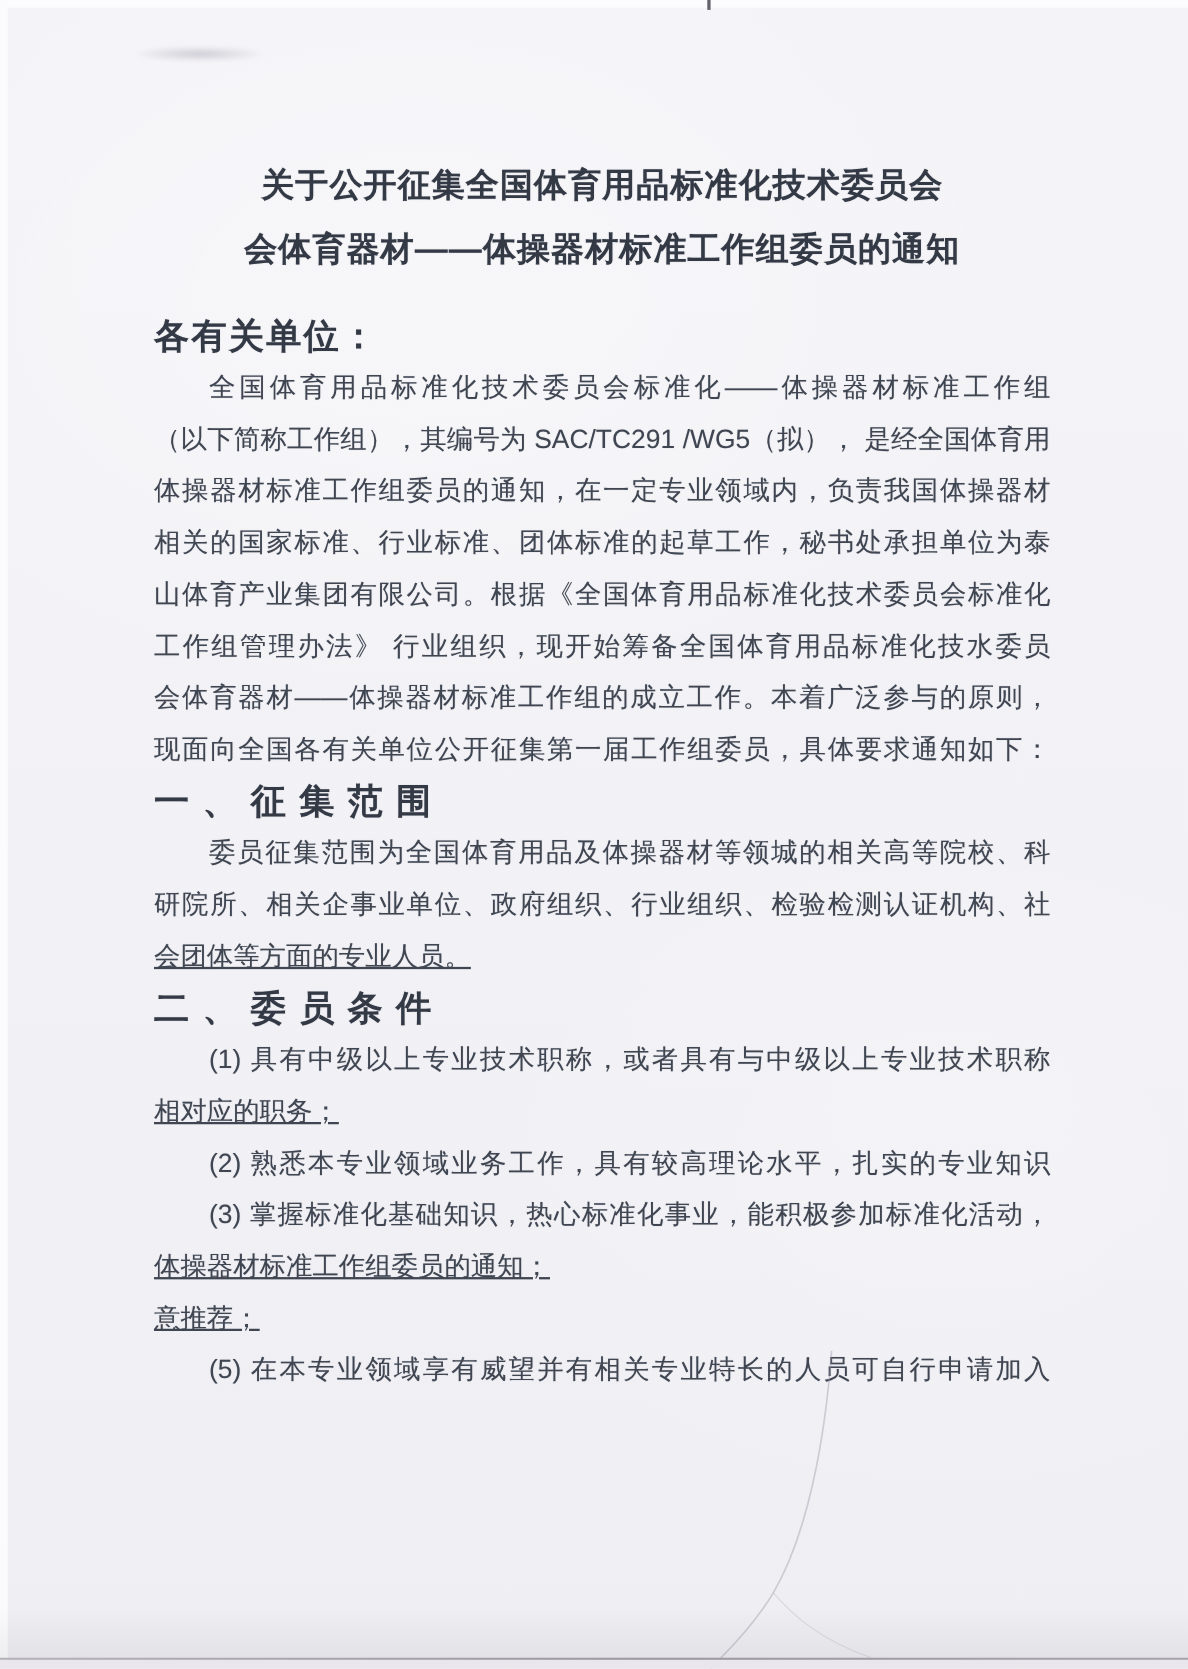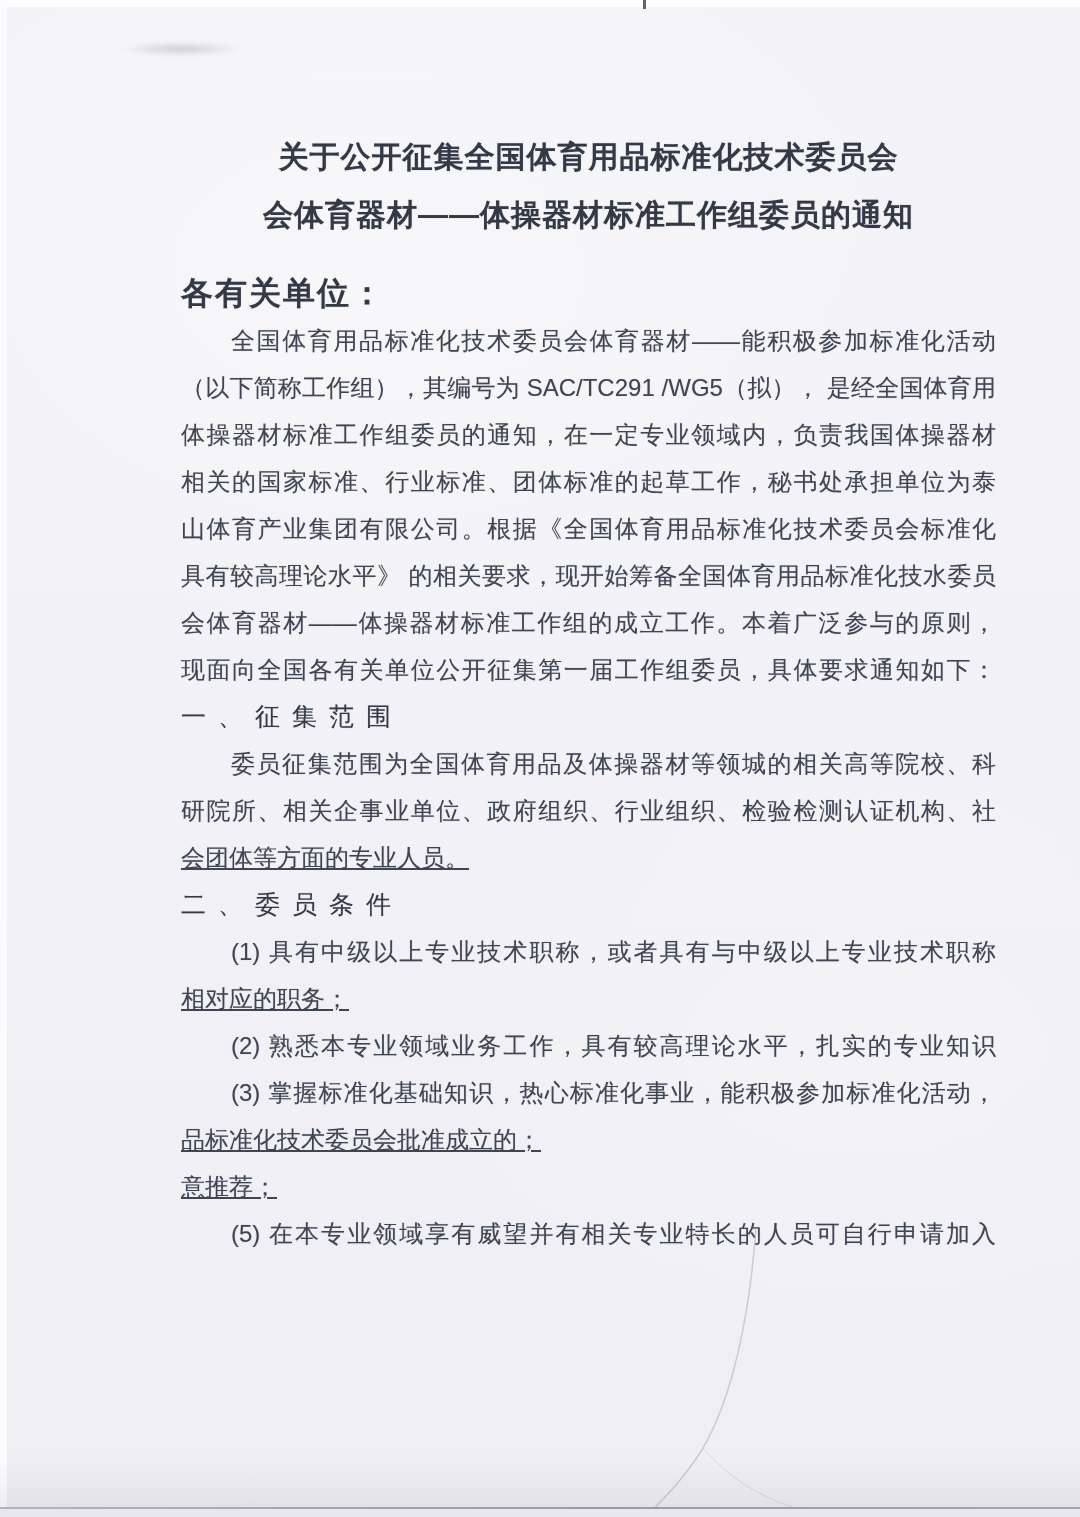--- a/index.html
+++ b/index.html
@@ -54,7 +54,7 @@
   }
 
   .content {
-    position: absolute; left: 140px; top: 128px; width: 815px; margin-left: 41px;
+    position: absolute; left: 140px; top: 140px; width: 815px;
   }
   .title {
     margin: 0;

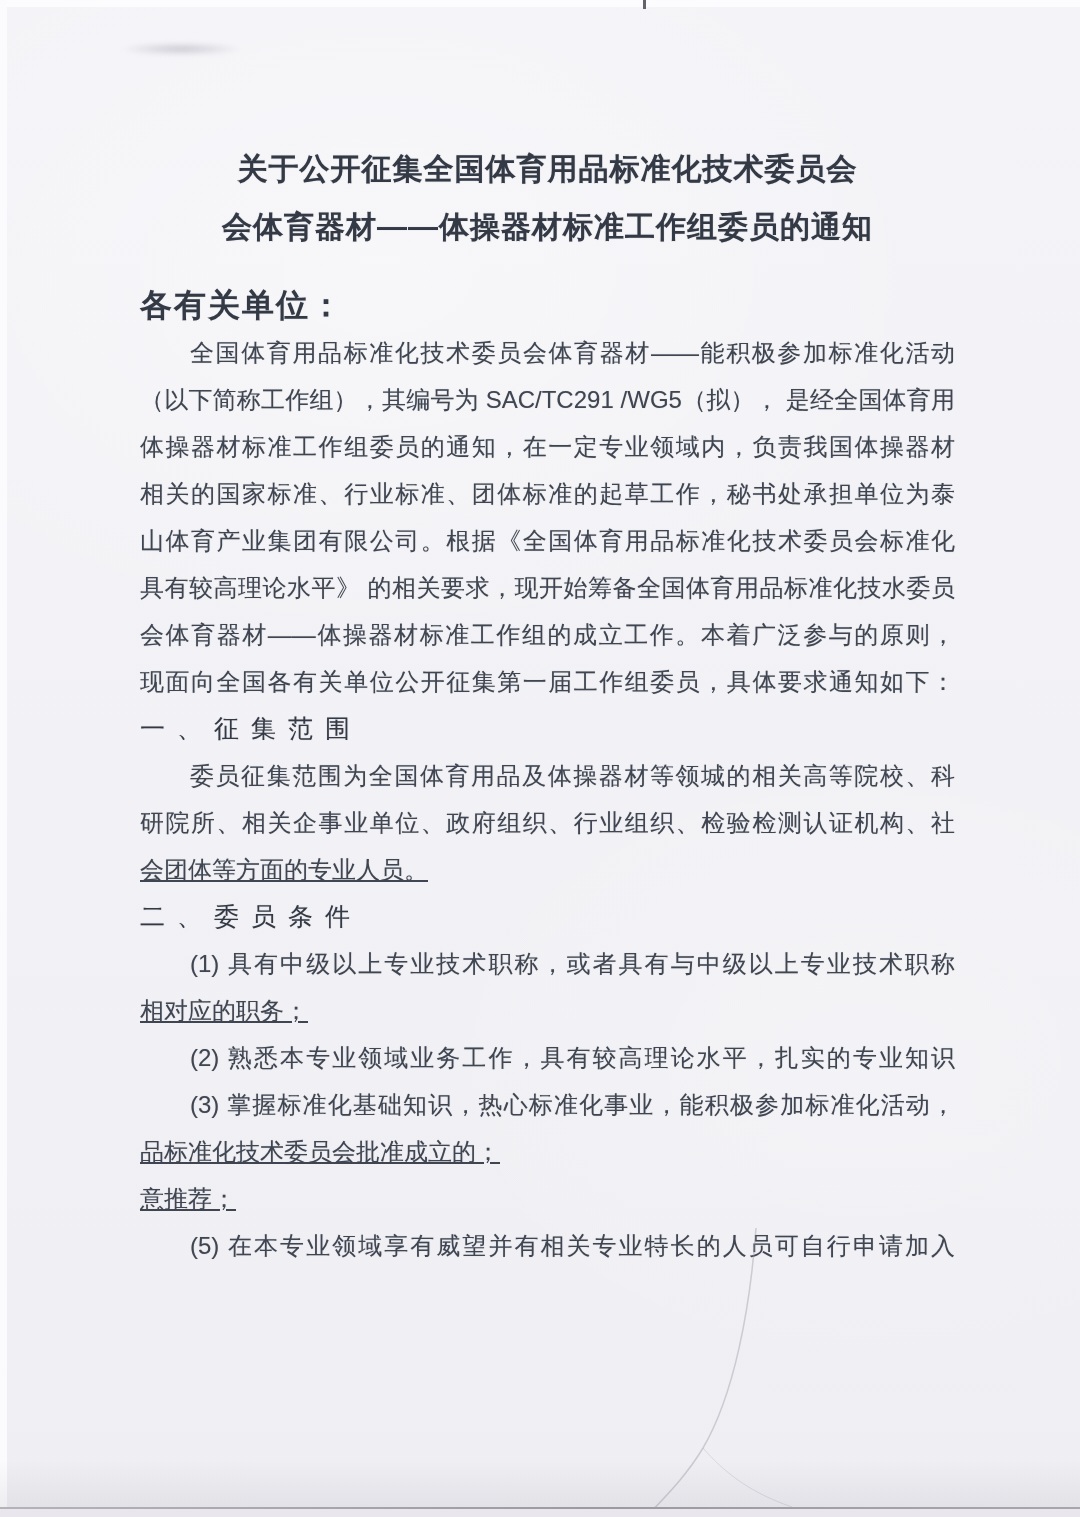--- a/index.html
+++ b/index.html
@@ -115,7 +115,7 @@
 
     <div class="body-block">
       <div class="ln salutation">各有关单位：</div>
-      <div class="ln indent">全国体育用品标准化技术委员会体育器材——能积极参加标准化活动</div>
+      <div class="ln indent">全国体育用品标准化技术委员会标准化——体操器材标准工作组</div>
       <div class="ln">（以下简称工作组），其编号为 SAC/TC291 /WG5（拟）， 是经全国体育用</div>
       <div class="ln">体操器材标准工作组委员的通知，在一定专业领域内，负责我国体操器材</div>
       <div class="ln">相关的国家标准、行业标准、团体标准的起草工作，秘书处承担单位为泰</div>

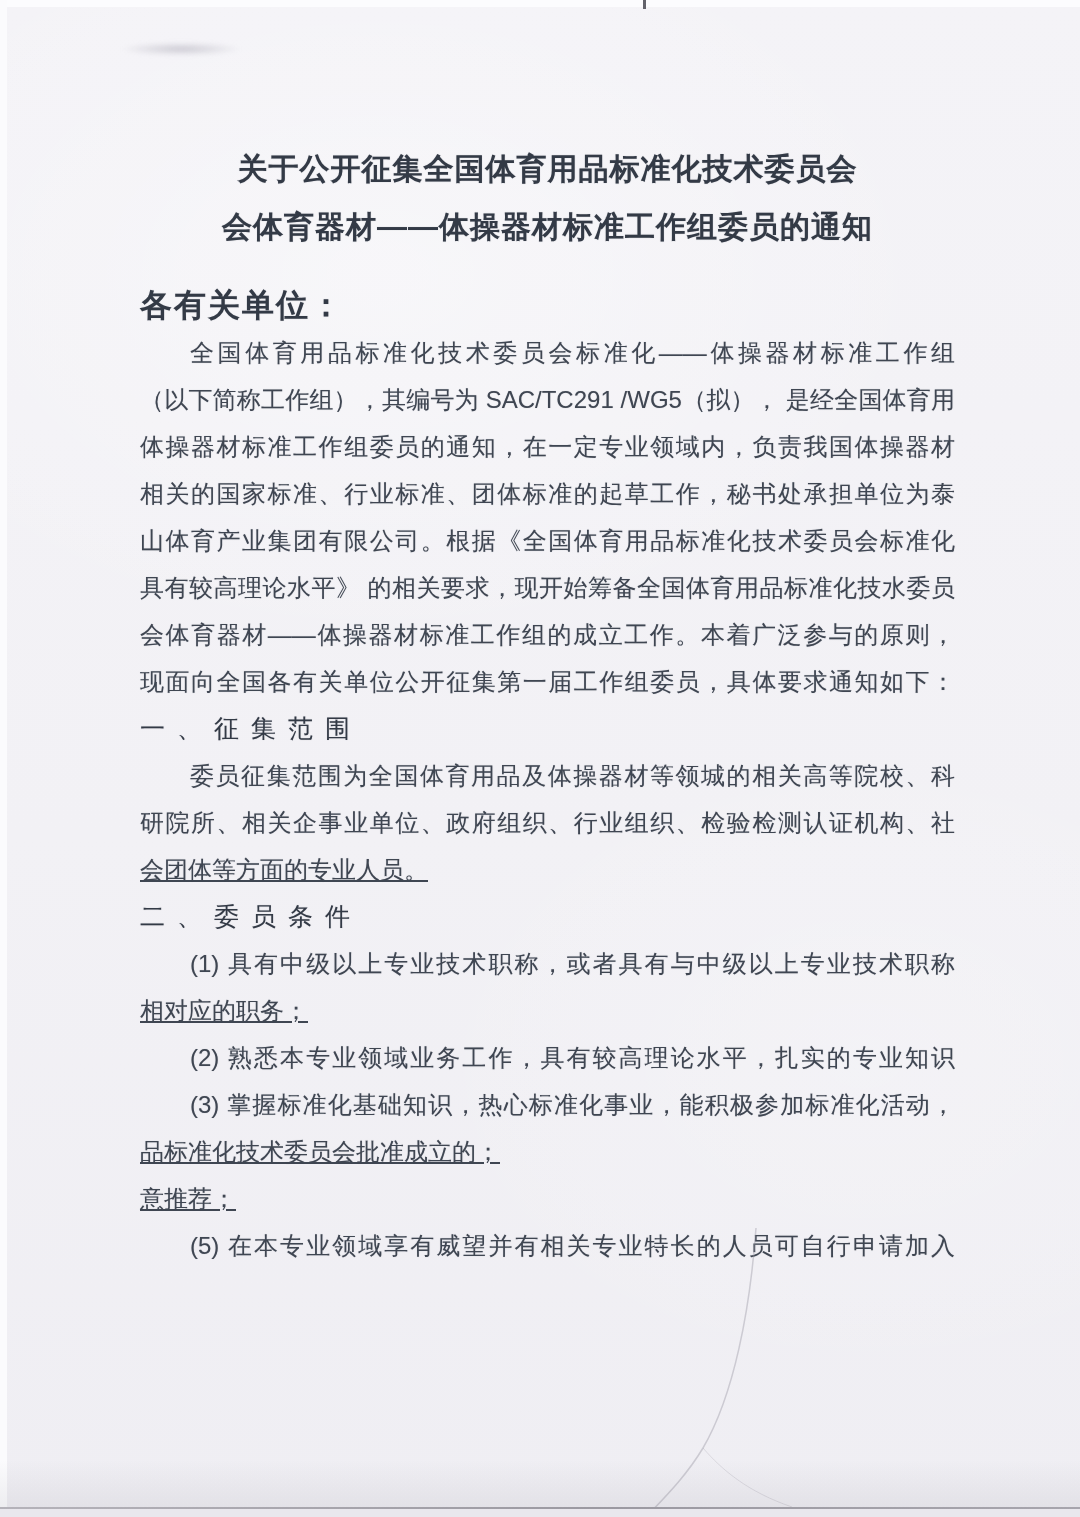--- a/index.html
+++ b/index.html
@@ -120,7 +120,7 @@
       <div class="ln">体操器材标准工作组委员的通知，在一定专业领域内，负责我国体操器材</div>
       <div class="ln">相关的国家标准、行业标准、团体标准的起草工作，秘书处承担单位为泰</div>
       <div class="ln">山体育产业集团有限公司。根据《全国体育用品标准化技术委员会标准化</div>
-      <div class="ln">具有较高理论水平》 的相关要求，现开始筹备全国体育用品标准化技水委员</div>
+      <div class="ln">工作组管理办法》 行业组织，现开始筹备全国体育用品标准化技水委员</div>
       <div class="ln">会体育器材——体操器材标准工作组的成立工作。本着广泛参与的原则，</div>
       <div class="ln">现面向全国各有关单位公开征集第一届工作组委员，具体要求通知如下：</div>
       <div class="ln hd">一、征集范围</div>

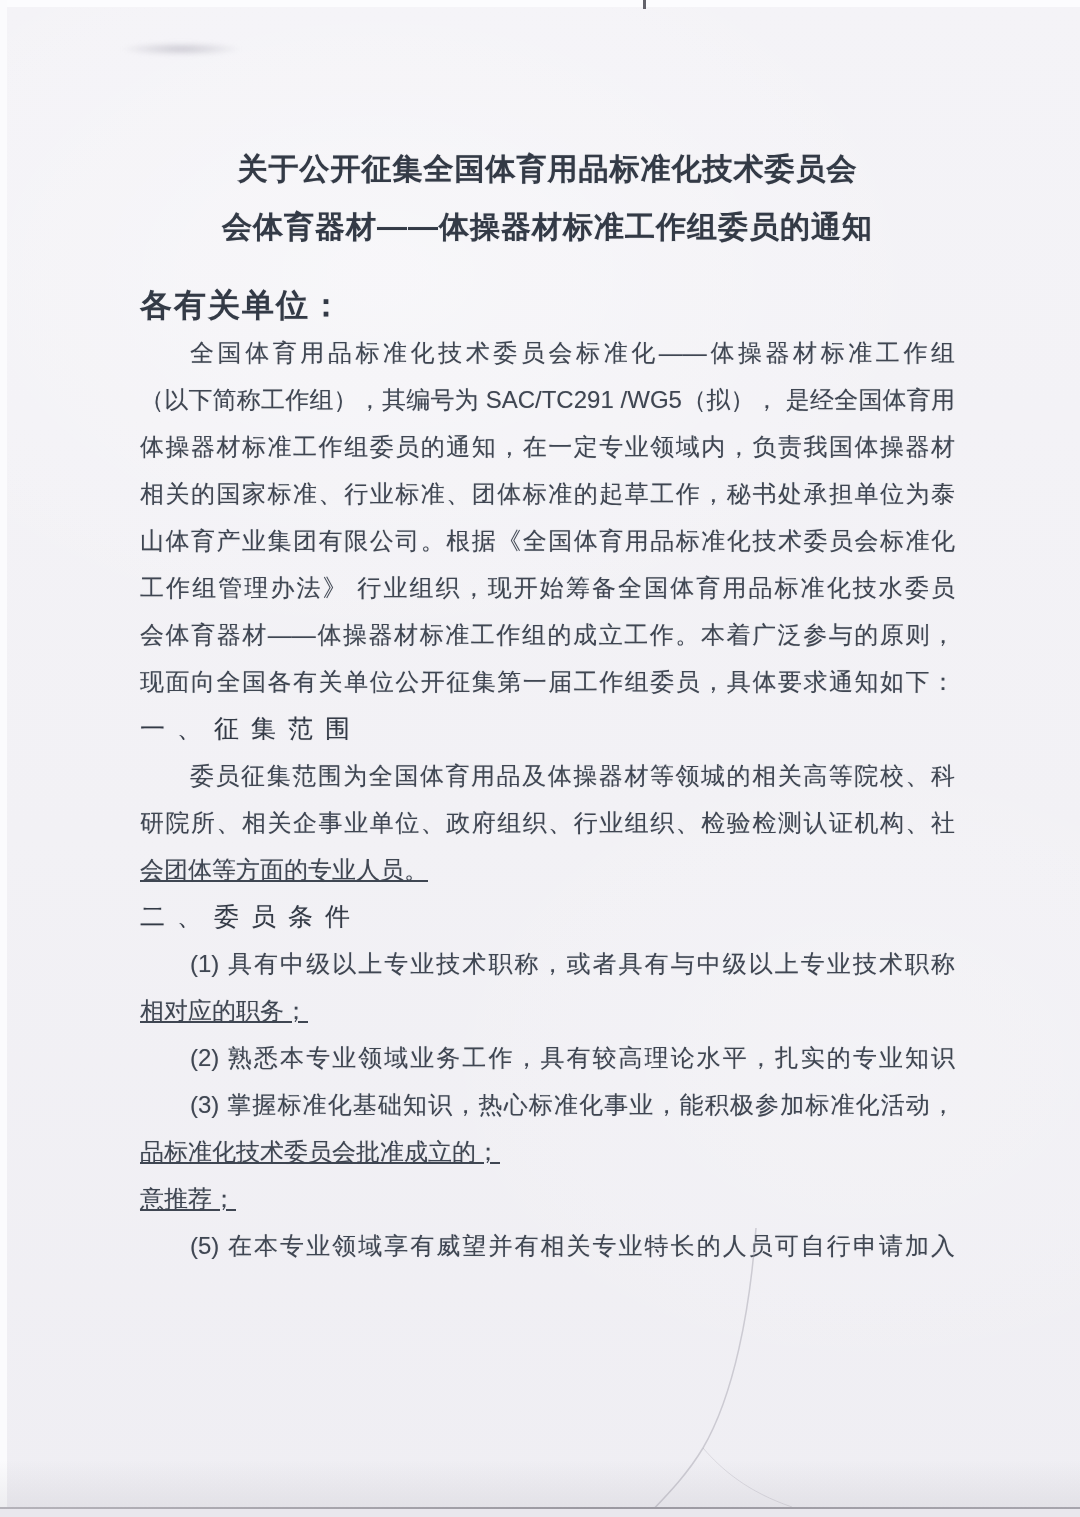--- a/index.html
+++ b/index.html
@@ -84,8 +84,8 @@
   .ln.indent { text-indent: 50px; }
   .ln.hd {
     text-align-last: left;
-    font-weight: normal;
-    font-size: 25px;
+    font-weight: bold;
+    font-size: 32px;
     letter-spacing: 12px;
     color: #333a46;
   }

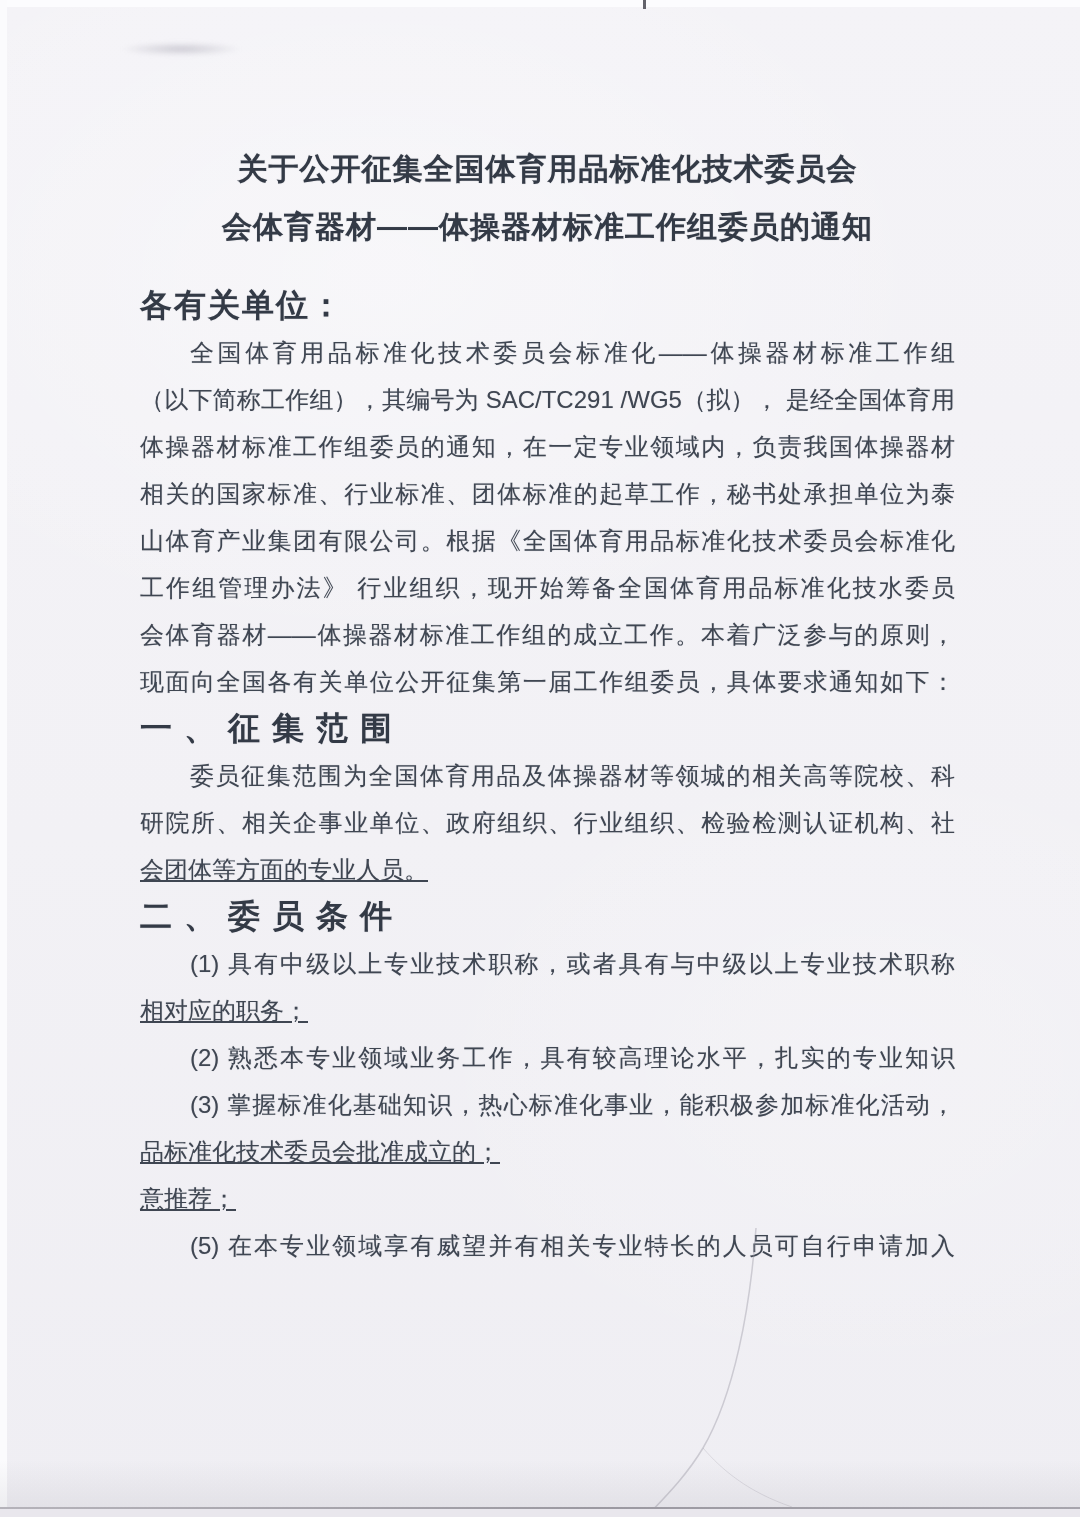--- a/index.html
+++ b/index.html
@@ -132,7 +132,7 @@
       <div class="ln end">相对应的职务；</div>
       <div class="ln indent">(2) 熟悉本专业领域业务工作，具有较高理论水平，扎实的专业知识</div>
       <div class="ln indent">(3) 掌握标准化基础知识，热心标准化事业，能积极参加标准化活动，</div>
-      <div class="ln end">品标准化技术委员会批准成立的；</div>
+      <div class="ln end">体操器材标准工作组委员的通知；</div>
       <div class="ln end">意推荐；</div>
       <div class="ln indent">(5) 在本专业领域享有威望并有相关专业特长的人员可自行申请加入</div>
     </div>

